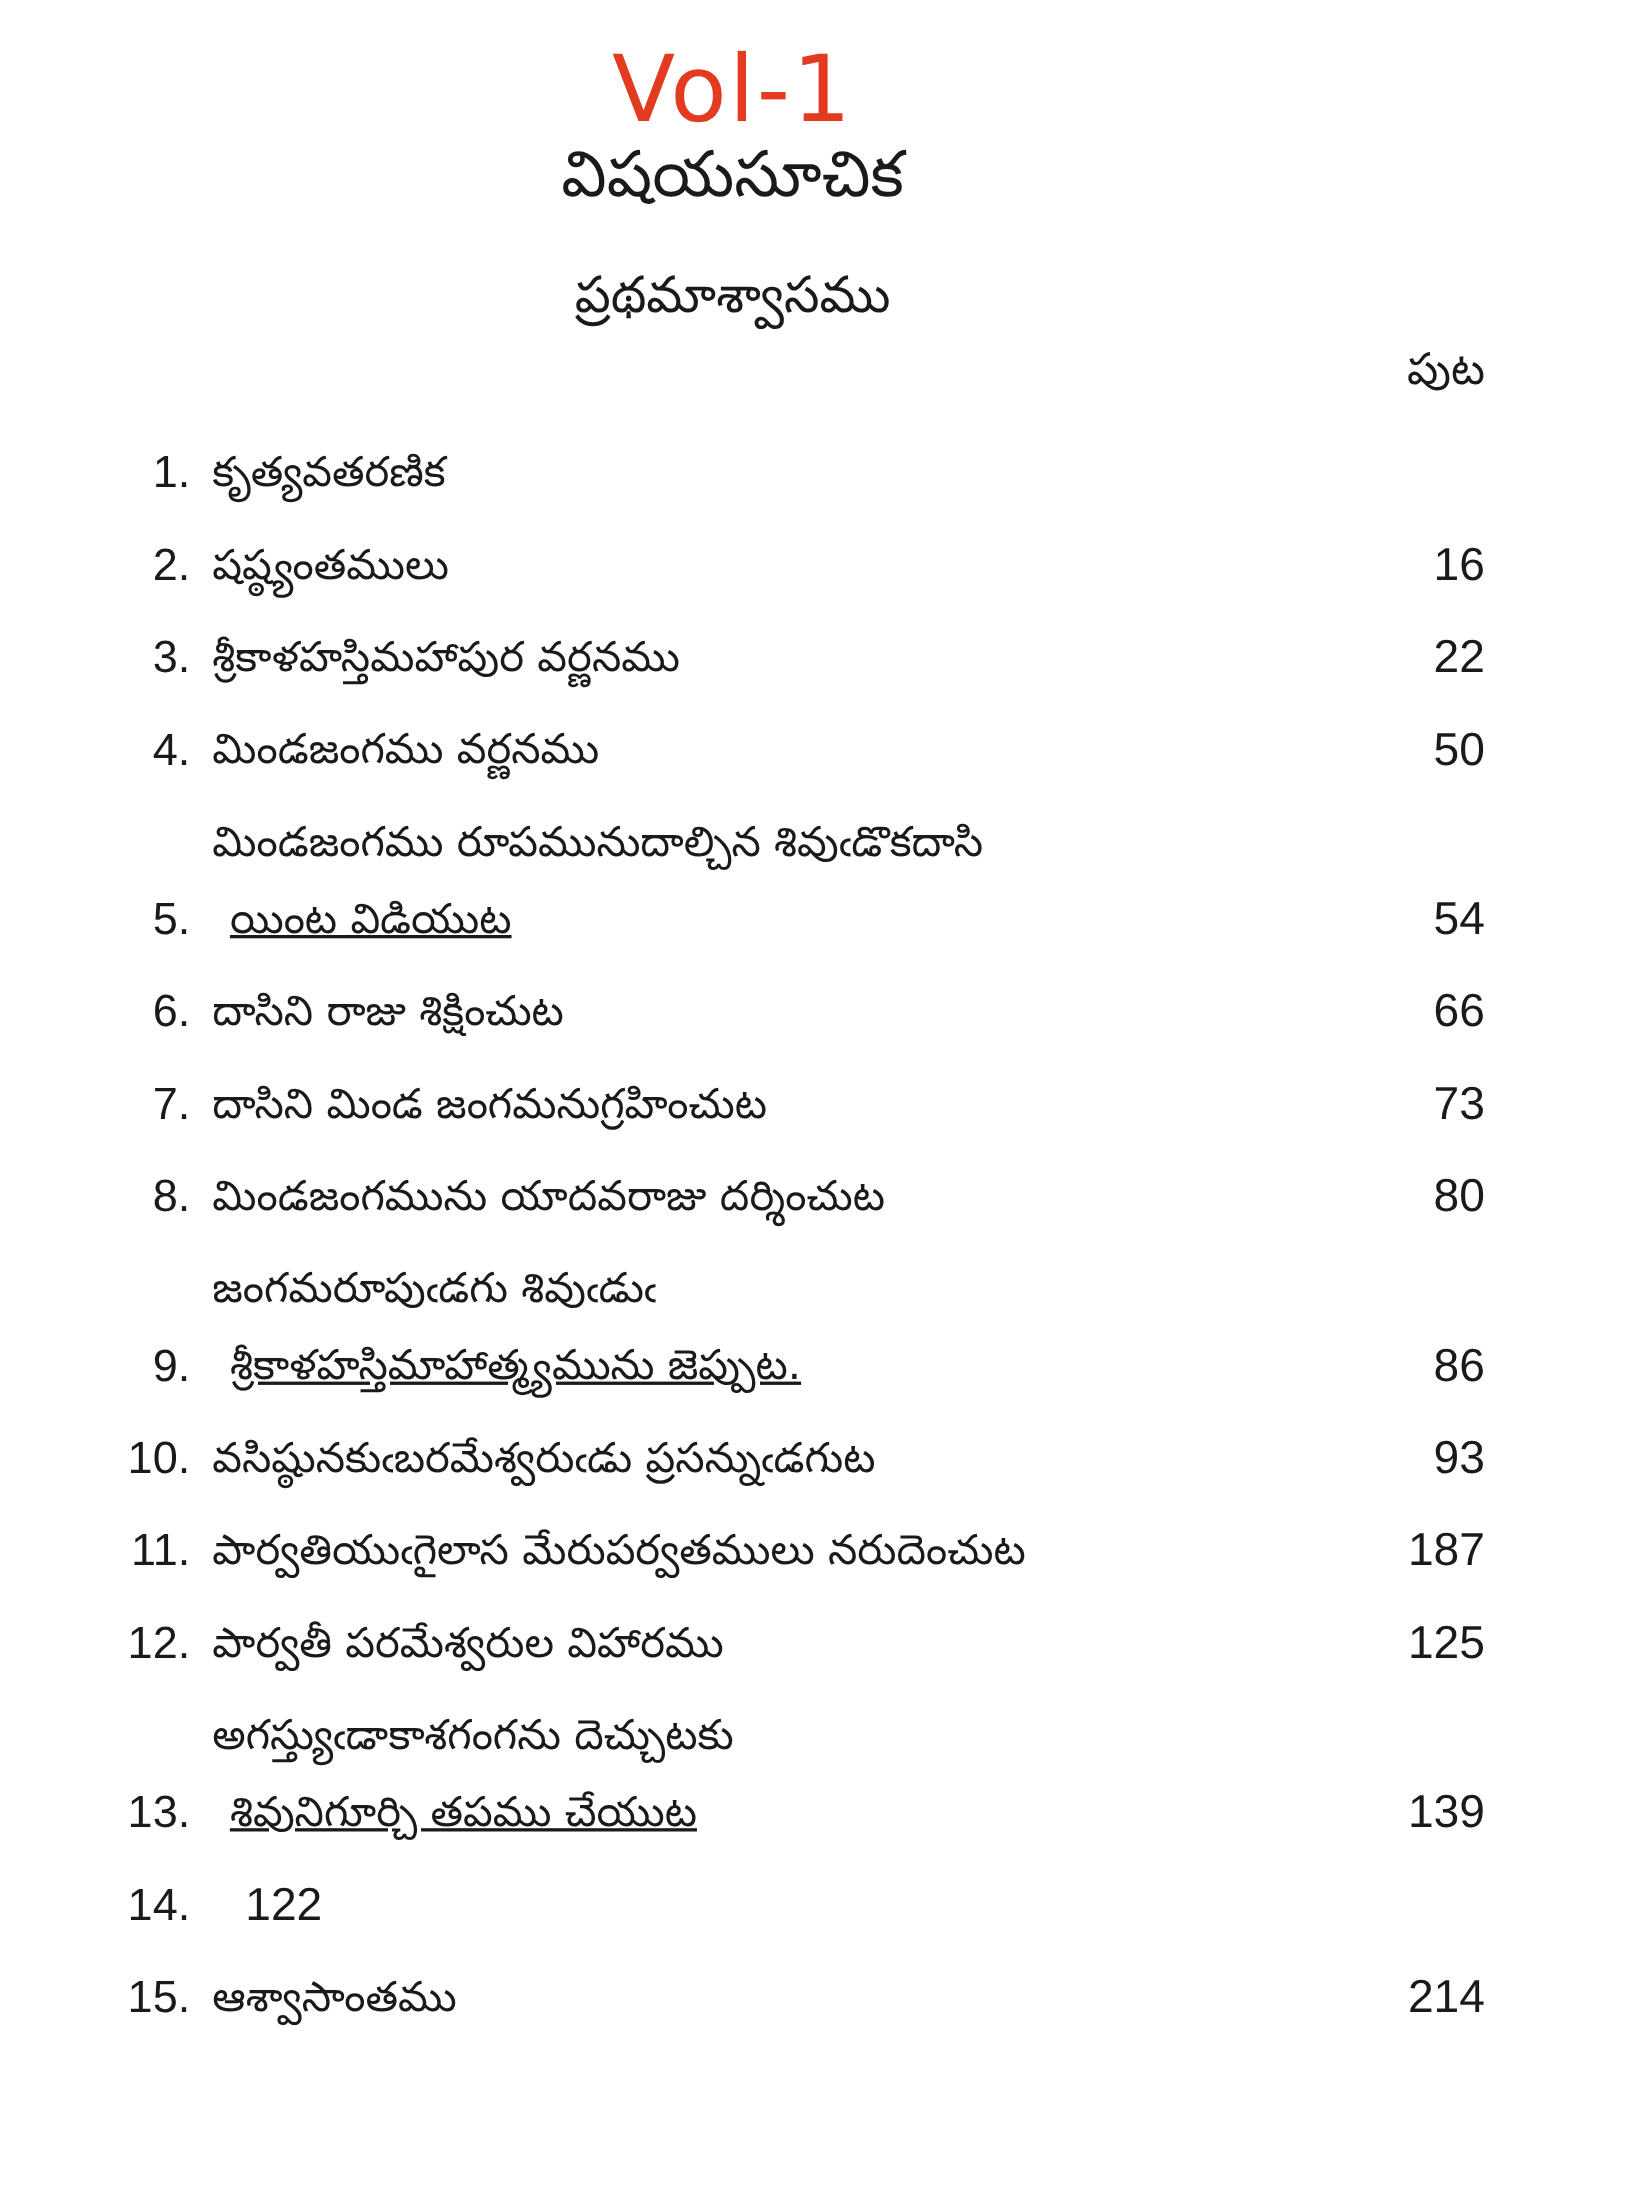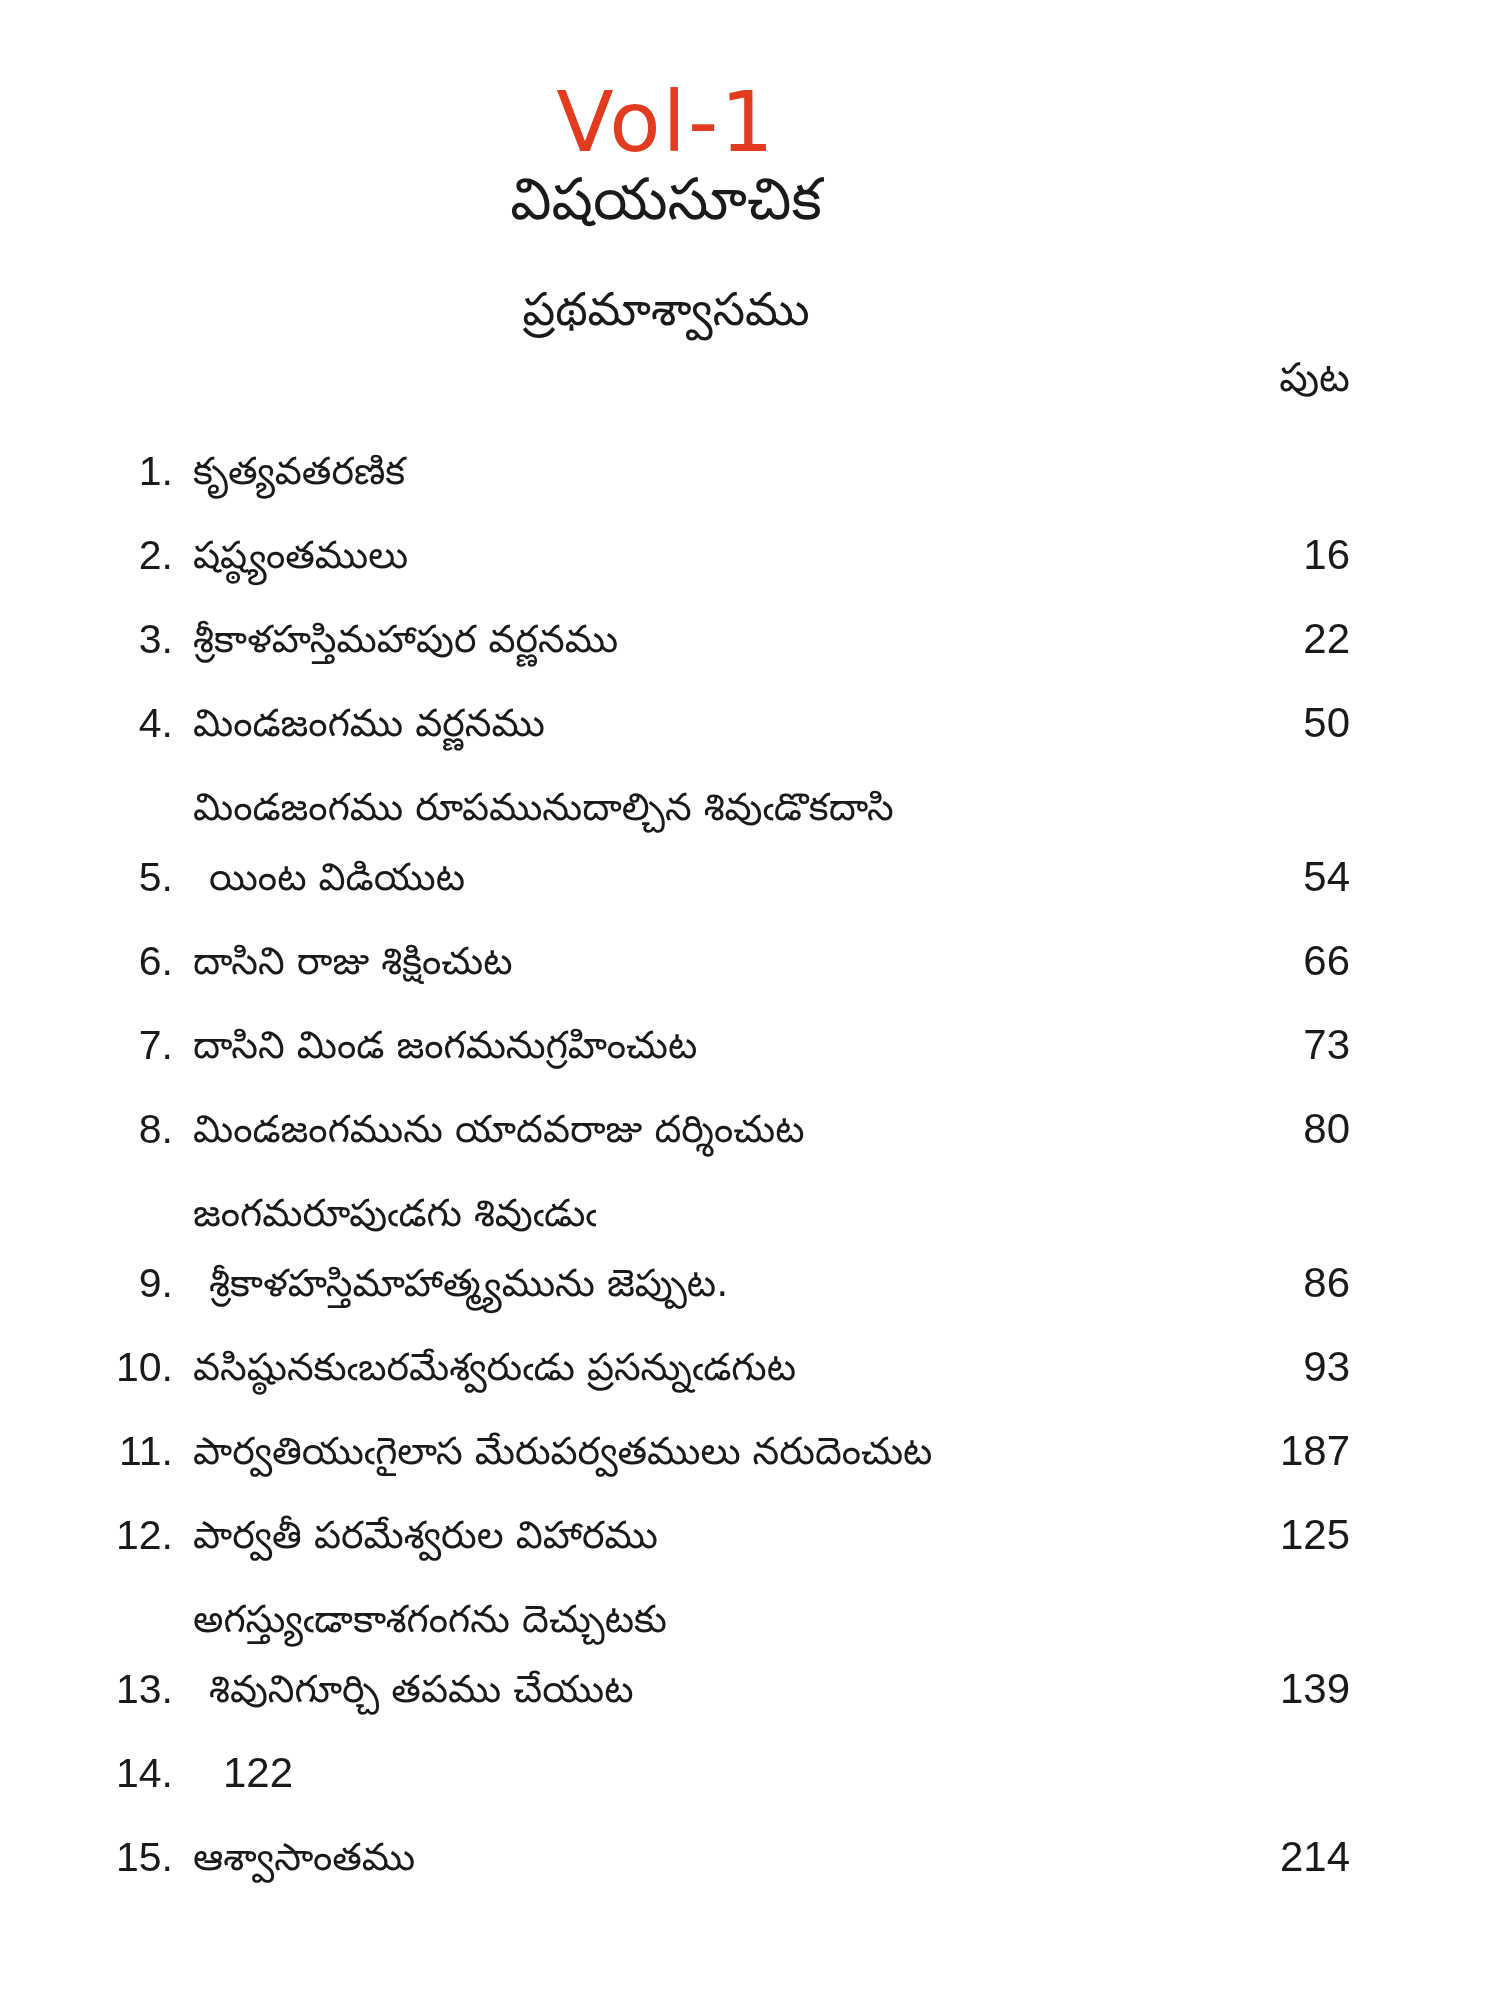--- a/index.html
+++ b/index.html
@@ -19,7 +19,7 @@
   .header {
     width: 1332px;
     text-align: center;
-    padding-top: 80px;
+    padding-top: 39px;
   }
   .volume-label {
     font-size: 84px;

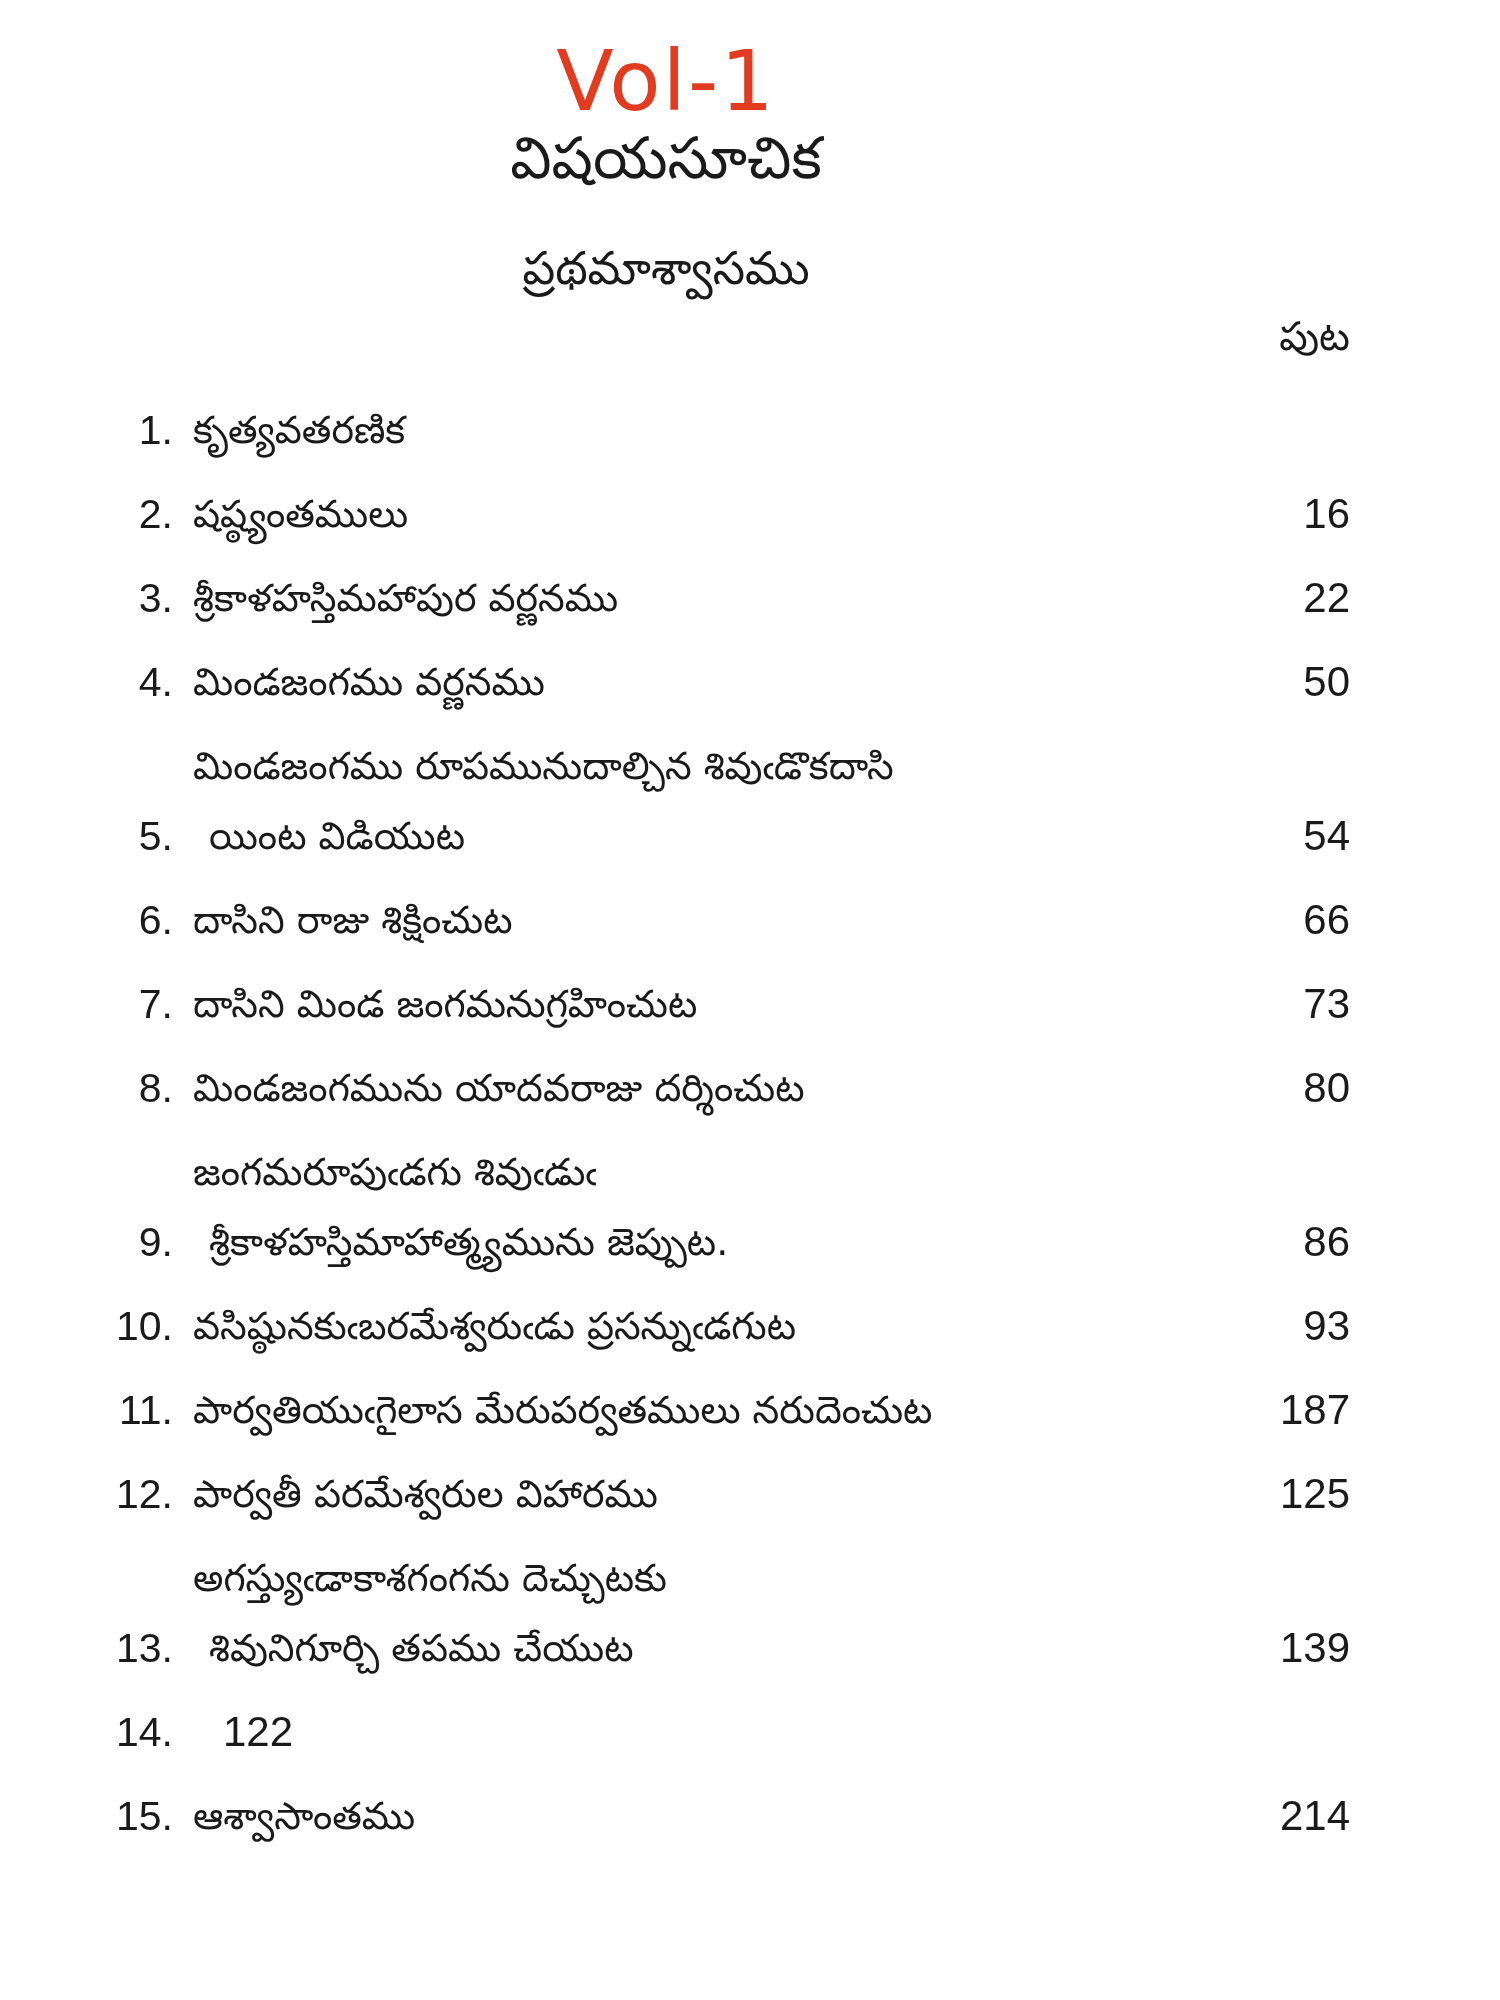--- a/index.html
+++ b/index.html
@@ -71,6 +71,7 @@
   .title .cont {
     display: block;
     padding-left: 16px;
+    text-decoration: underline;
   }
   .pg {
     width: 120px;

